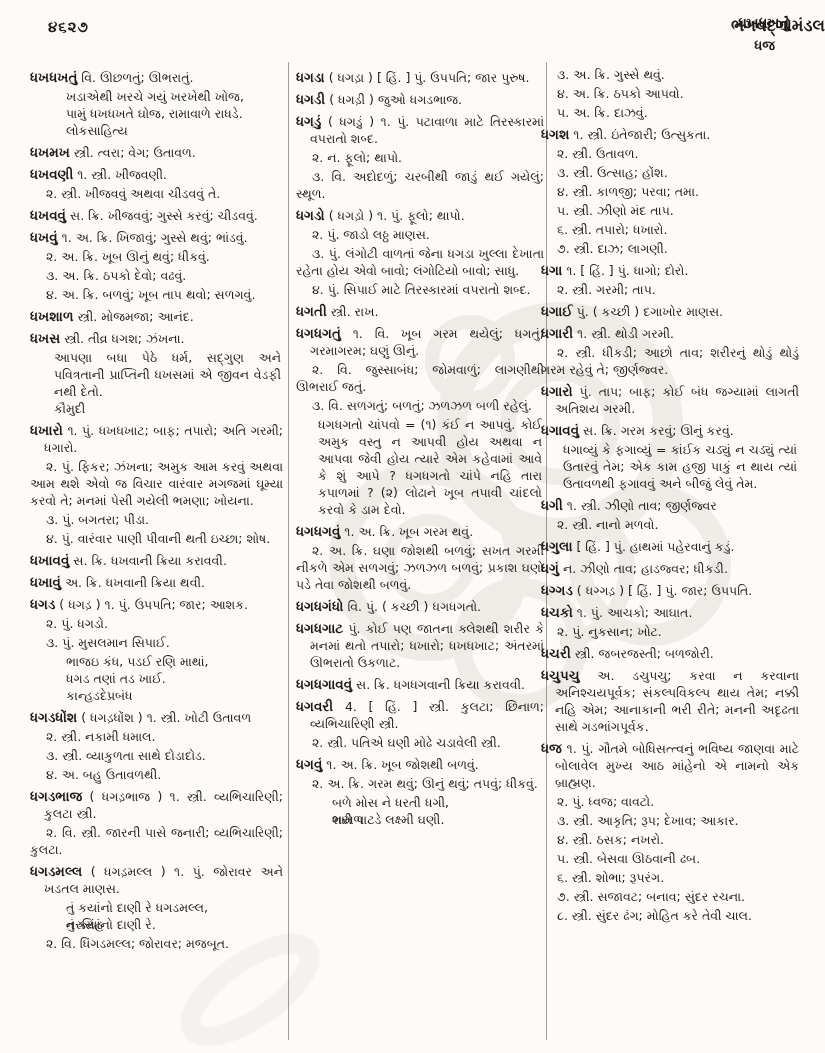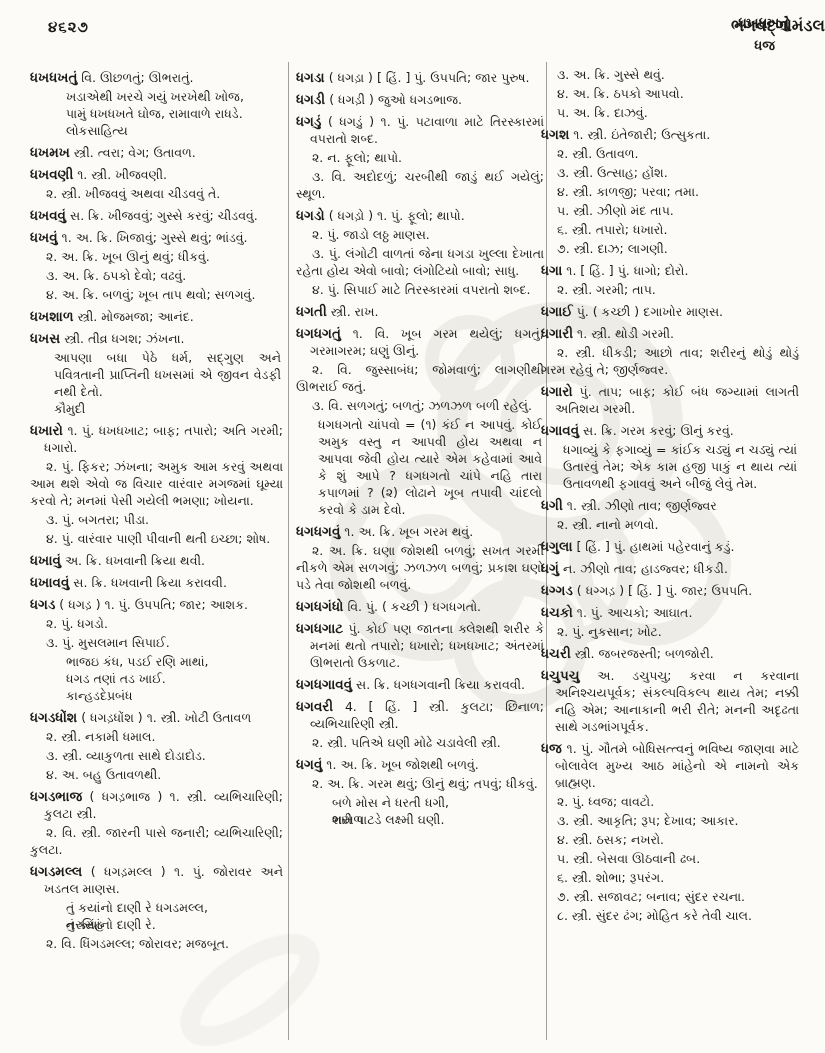--- a/index.html
+++ b/index.html
@@ -97,8 +97,8 @@
           <p class="sense">૨. પું. ફિકર; ઝંખના; અમુક આમ કરવું અથવા આમ થશે એવો જ વિચાર વારંવાર મગજમાં ઘૂમ્યા કરવો તે; મનમાં પેસી ગયેલી ભમણા; ખોયના.</p>
           <p class="sense">૩. પું. બગતરા; પીડા.</p>
           <p class="sense">૪. પું. વારંવાર પાણી પીવાની થતી ઇચ્છા; શોષ.</p>
+          <p class="entry"><span class="head">ધખાવવું</span> <span>સ. ક્રિ. ધખવાની ક્રિયા કરાવવી.</span></p>
           <p class="entry"><span class="head">ધખાવું</span> <span>અ. ક્રિ. ધખવાની ક્રિયા થવી.</span></p>
-          <p class="entry"><span class="head">ધખાવવું</span> <span>સ. ક્રિ. ધખવાની ક્રિયા કરાવવી.</span></p>
           <p class="entry"><span class="head">ધગડ</span> <span>( ધગડ઼ ) ૧. પું. ઉપપતિ; જાર; આશક.</span></p>
           <p class="sense">૨. પું. ધગડો.</p>
           <p class="sense">૩. પું. મુસલમાન સિપાઈ.</p>

